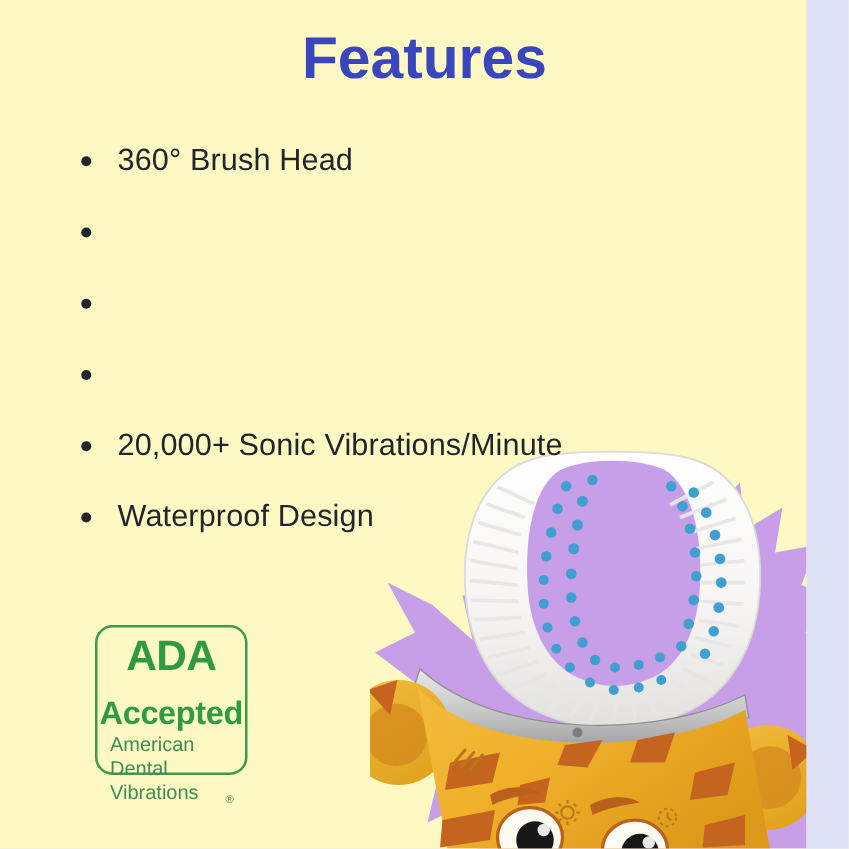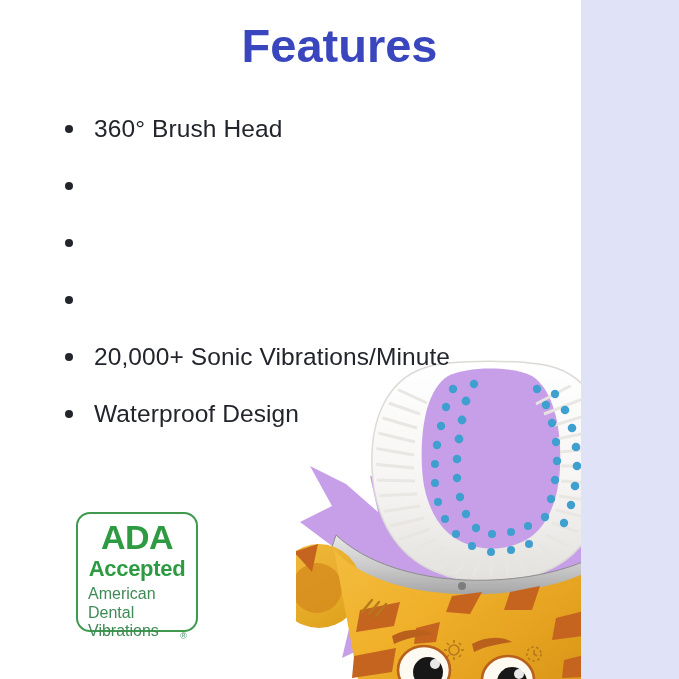--- a/index.html
+++ b/index.html
@@ -15,10 +15,10 @@
 
   #canvas {
     position: relative;
-    width: 581px;
+    width: 645px;
     height: 679px;
     overflow: hidden;
-    background: #ffffff;
+    background: #fef9c3;
   }
 
   

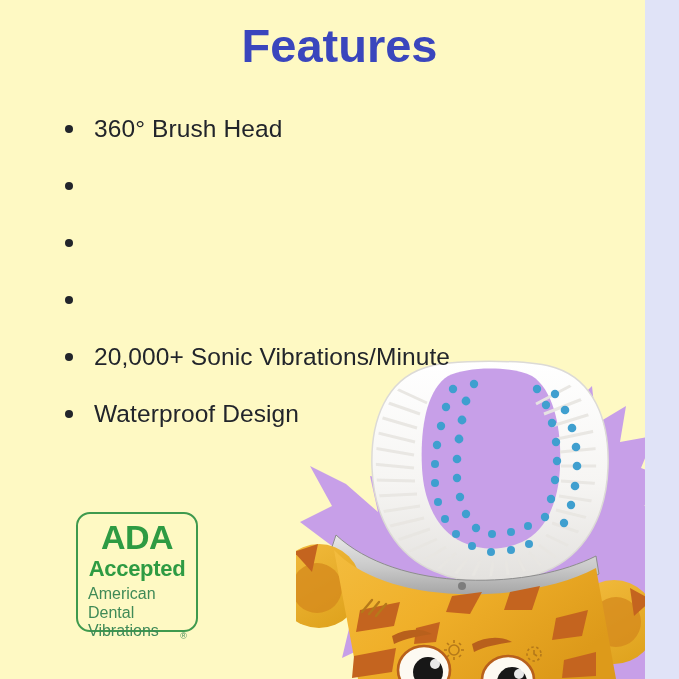--- a/index.html
+++ b/index.html
@@ -92,7 +92,7 @@
   #ada-seal {
     position: absolute;
     left: 76px;
-    top: 512px;
+    top: 500px;
     width: 122px;
     height: 120px;
     border: 2px solid #3f9a4e;

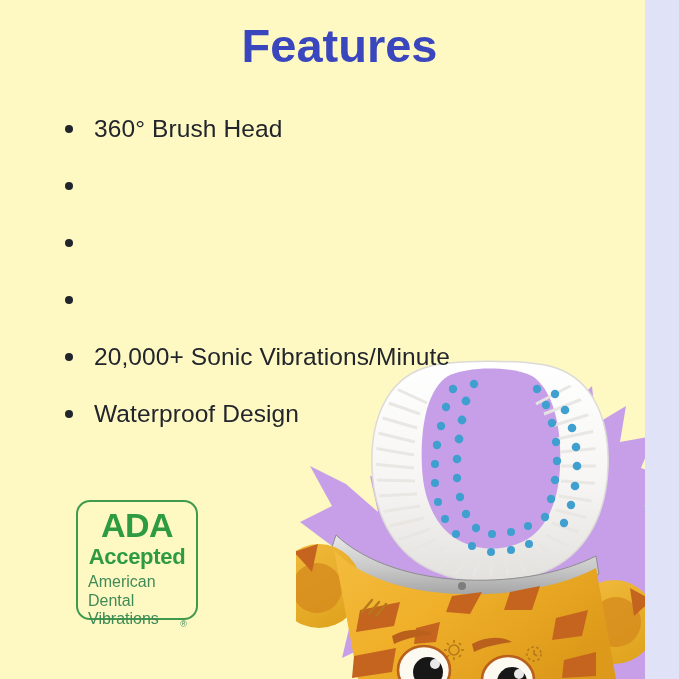--- a/index.html
+++ b/index.html
@@ -119,12 +119,12 @@
     margin: 1px 0 0 0;
   }
   #ada-accepted {
-    font-size: 22px;
+    font-size: 26px;
     font-weight: bold;
     color: #2e9b43;
     letter-spacing: -0.3px;
     line-height: 1.1;
-    margin-top: 1px;
+    margin-top: 12px;
   }
   #ada-org {
     width: 100%;

